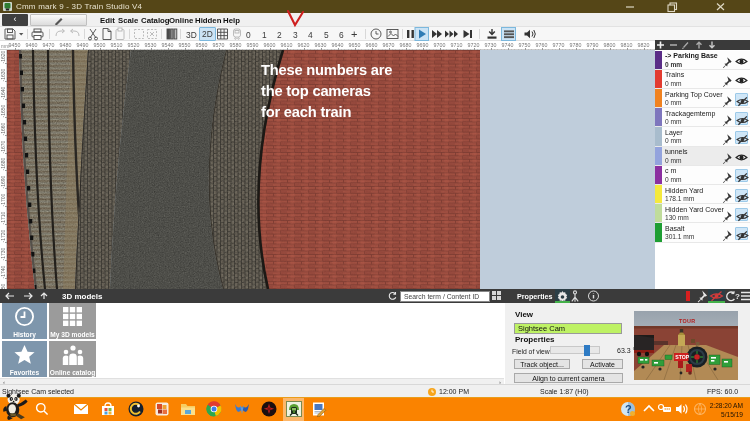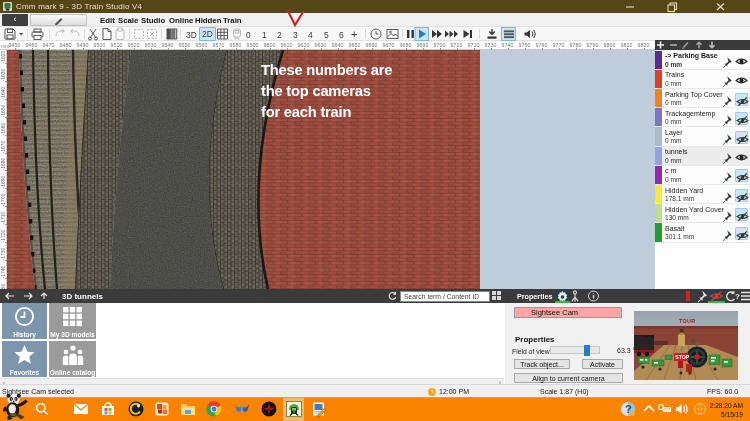--- a/index.html
+++ b/index.html
@@ -80,7 +80,7 @@
     </div>
   <div class="menuitem" style="left:100px">Edit</div>
   <div class="menuitem" style="left:118px">Scale</div>
-  <div class="menuitem" style="left:141px">Studio</div>
+  <div class="menuitem" style="left:141px">Catalog</div>
   <div class="menuitem" style="left:169px">Online</div>
   <div class="menuitem" style="left:195px">Hidden</div>
   <div class="menuitem" style="left:223px">Train</div>

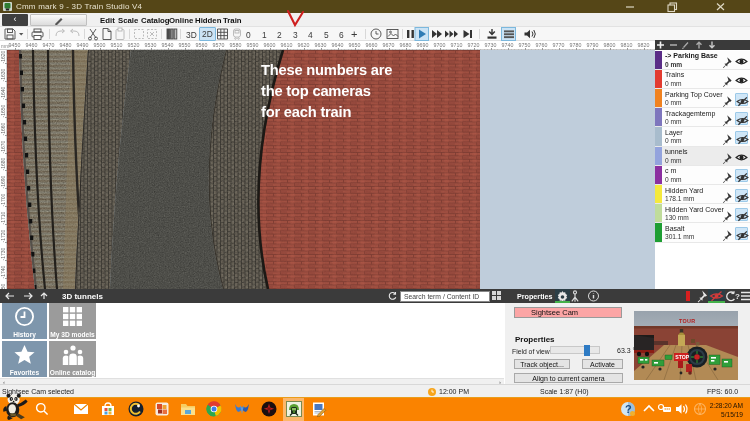--- a/index.html
+++ b/index.html
@@ -83,7 +83,7 @@
   <div class="menuitem" style="left:141px">Catalog</div>
   <div class="menuitem" style="left:169px">Online</div>
   <div class="menuitem" style="left:195px">Hidden</div>
-  <div class="menuitem" style="left:223px">Train</div>
+  <div class="menuitem" style="left:223px">Help</div>
 </div>
 
 <div class="abs" id="toolbar">

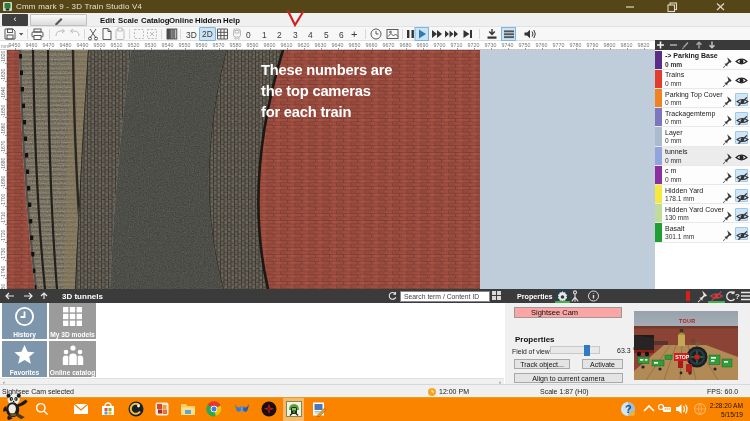--- a/index.html
+++ b/index.html
@@ -739,7 +739,7 @@
       <path d="M20,5 h8 m-3,-3 l3,3 -3,3"></path>
       <path d="M40,8 V2 m-3,3 l3,-3 3,3"></path>
   </svg>
-  <div class="abs" style="left:62px;top:2.5px;font-size:8px;font-weight:bold;color:#fff">3D tunnels</div>
+  <div class="abs" style="left:62px;top:2.5px;font-size:8px;font-weight:bold;color:#fff">3D models</div>
   <svg class="abs" style="left:387px;top:2px" width="11" height="10" viewBox="0 0 11 10" fill="none" stroke="#e8e8e8" stroke-width="1.1">
       <path d="M8.5,3 A3.4,3.4 0 1 0 8.8,6.2 M8.5,1 v2.2 h-2.2"></path>
     </svg>

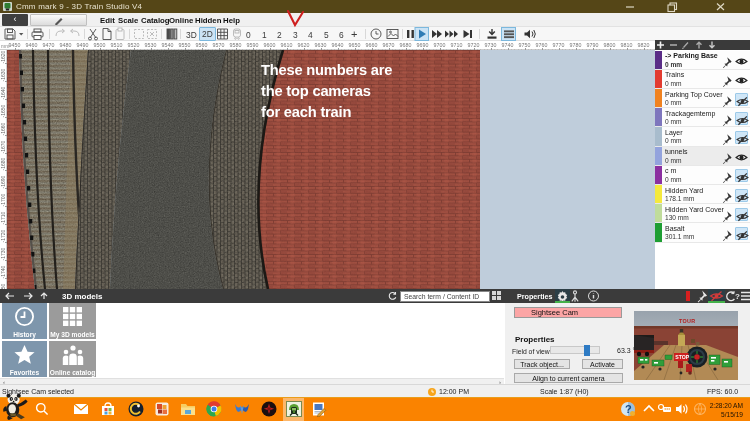--- a/index.html
+++ b/index.html
@@ -838,7 +838,7 @@
 
 <div class="abs" id="br-panel">
   <div class="plabel" style="left:10px;top:7px">View</div>
-  <div class="abs" style="left:9px;top:4px;width:108px;height:11px;background:#fca5a5;border:1px solid #9a9a9a;font-size:7.5px;color:#111;line-height:10px;padding-left:16px">Sightsee Cam</div>
+  <div class="abs" style="left:9px;top:20px;width:108px;height:11px;background:#bef264;border:1px solid #9a9a9a;font-size:7.5px;color:#111;line-height:10px;padding-left:3px">Sightsee Cam</div>
   <div class="plabel" style="left:10px;top:32px">Properties</div>
   <div class="abs" style="left:7px;top:44.5px;font-size:6.8px;color:#222">Field of view:</div>
   <div class="abs" style="left:45px;top:43px;width:50px;height:8px;background:#e8e8e8;border:1px solid #c8c8c8"></div>

